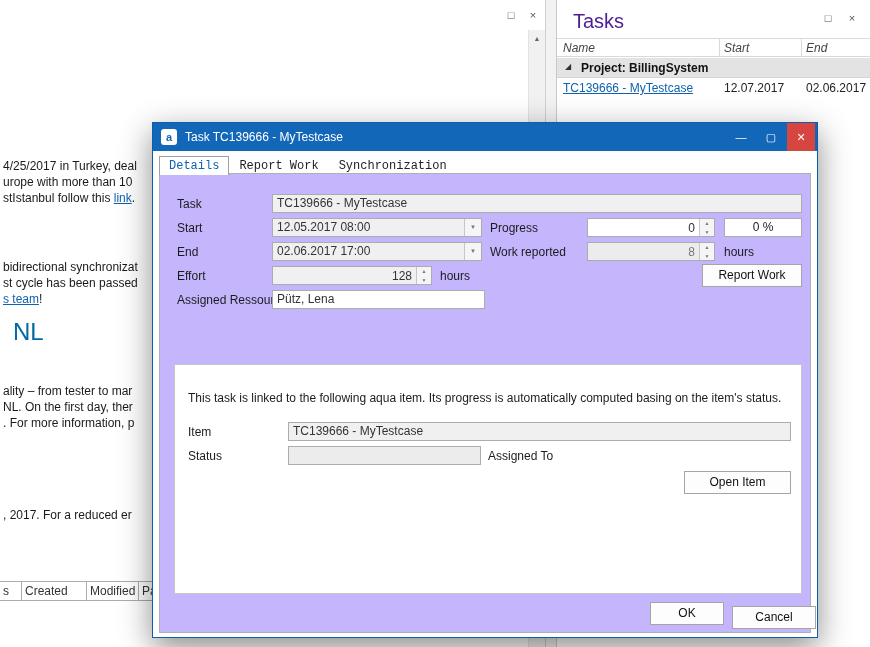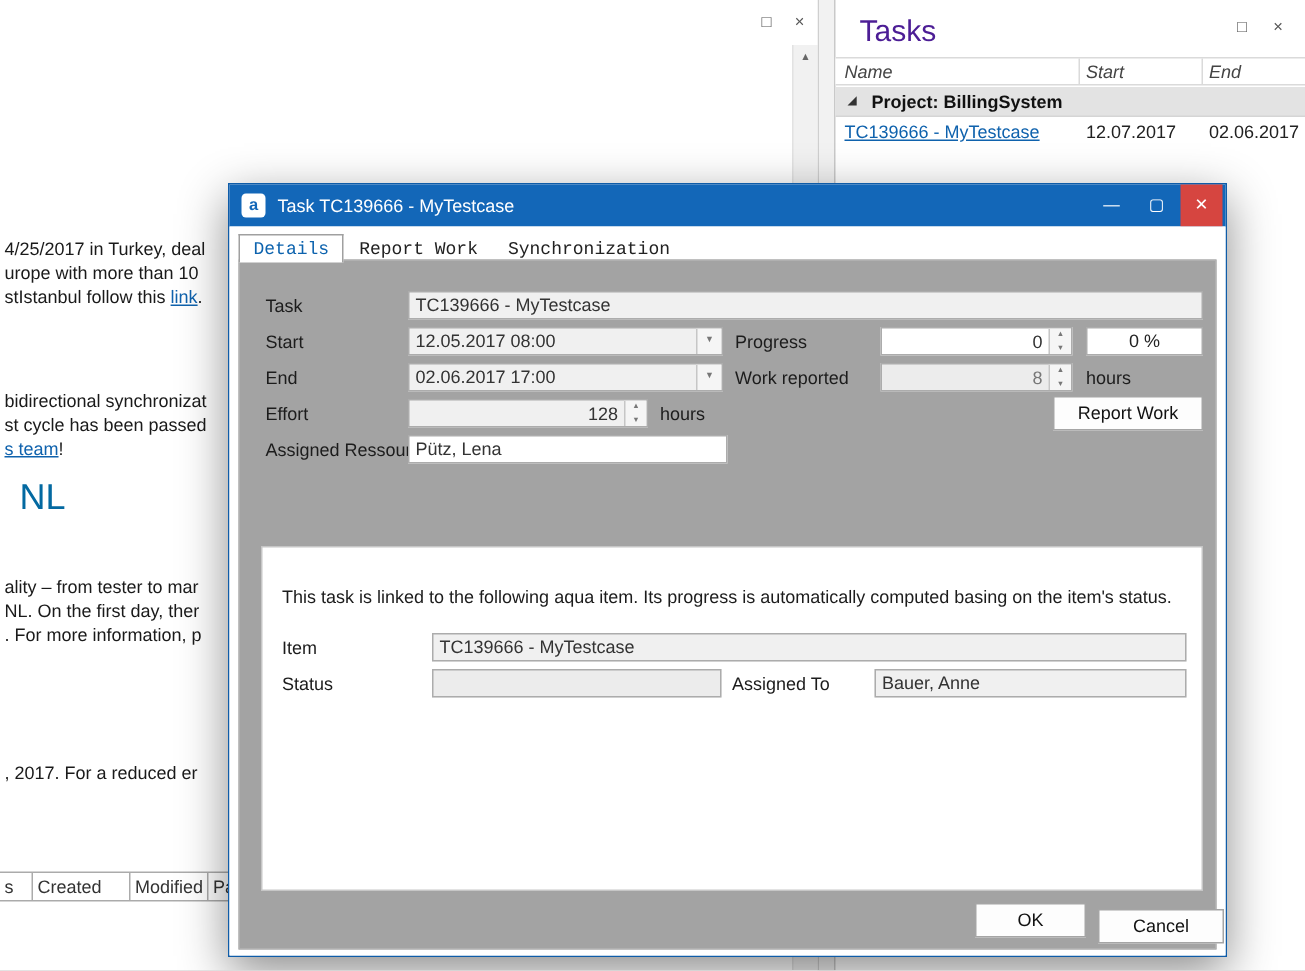--- a/index.html
+++ b/index.html
@@ -42,7 +42,7 @@
   .tabs { position:absolute; left:6px; top:5px; height:18px; display:flex; z-index:2;font-family:Liberation Mono, monospace; }
   .tab { padding:2px 9px 0 9px; height:18px; line-height:15px; color:#222; cursor:pointer; border:1px solid transparent; border-bottom:none; white-space:nowrap; }
   .tab.active { height:19px; background:#fff; border-color:#a0a0a0; color:#0d63ae; }
-  .tab-page { position:absolute; left:6px; right:6px; top:22px; bottom:4px; border:1px solid #b0b0b0; background:#a3a3a3; z-index:1; }
+  .tab-page { position:absolute; left:6px; right:6px; top:22px; bottom:4px; border:1px solid #b0b0b0; background:#c4b5fd; z-index:1; }
   .lbl { position:absolute; color:#1c1c1c; white-space:nowrap; line-height:15px; }
   .f { position:absolute; height:19px; border:1px solid #acacac; background:#f0f0f0; color:#333; padding:1px 4px; line-height:15px; white-space:nowrap; overflow:hidden; }
   .f.white { background:#fff; }

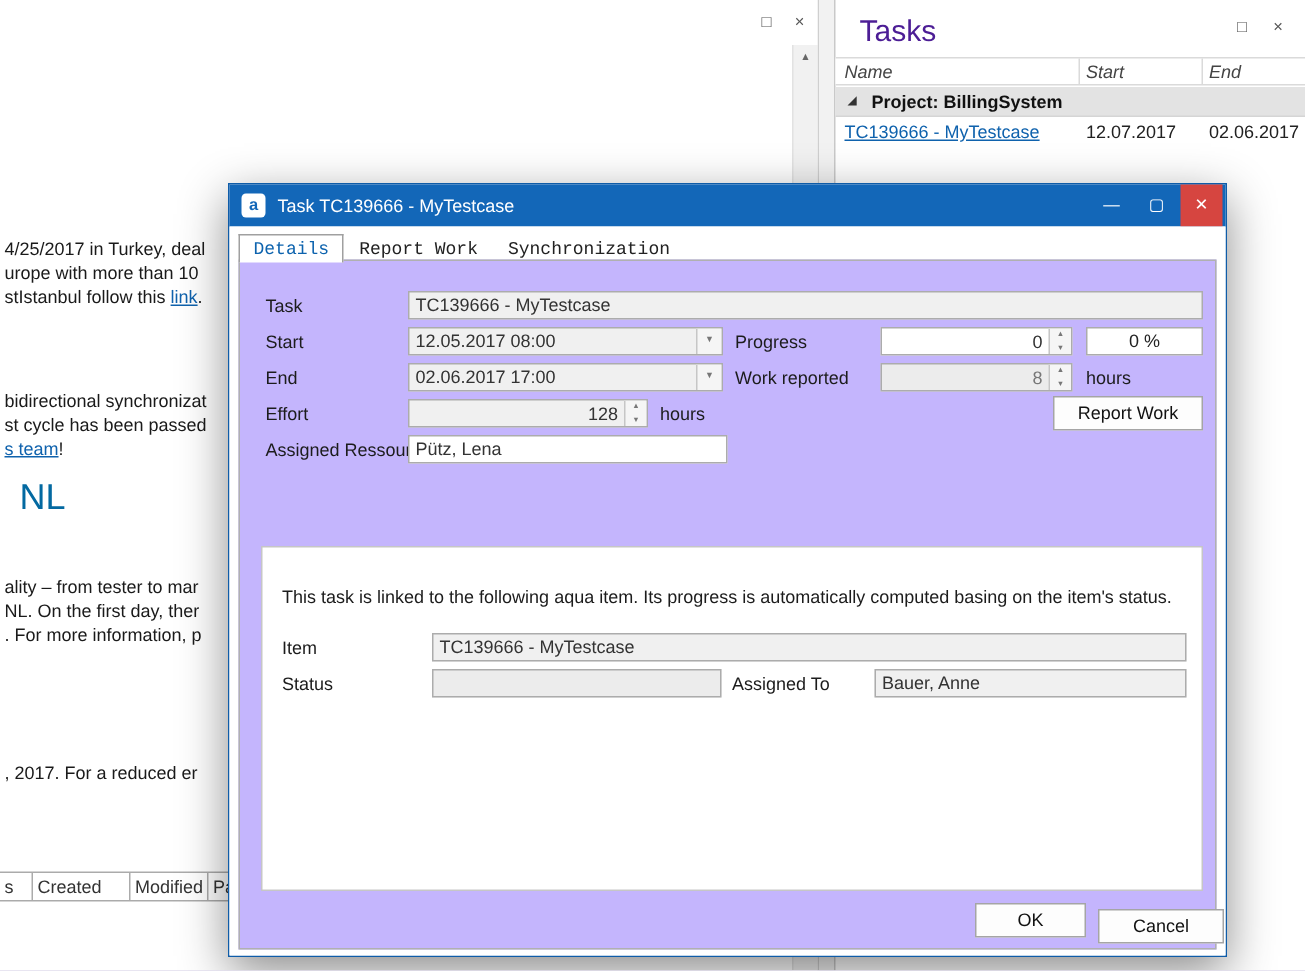--- a/index.html
+++ b/index.html
@@ -199,7 +199,6 @@
           <div class="lbl" style="left:13px; top:84px">Status</div>
           <div class="f disabled" style="left:113px; top:81px; width:193px"></div>
           <div class="lbl" style="left:313px; top:84px">Assigned To</div>
-          <div class="f" style="left:408px; top:81px; width:208px">Bauer, Anne</div>
 
         </div>
 

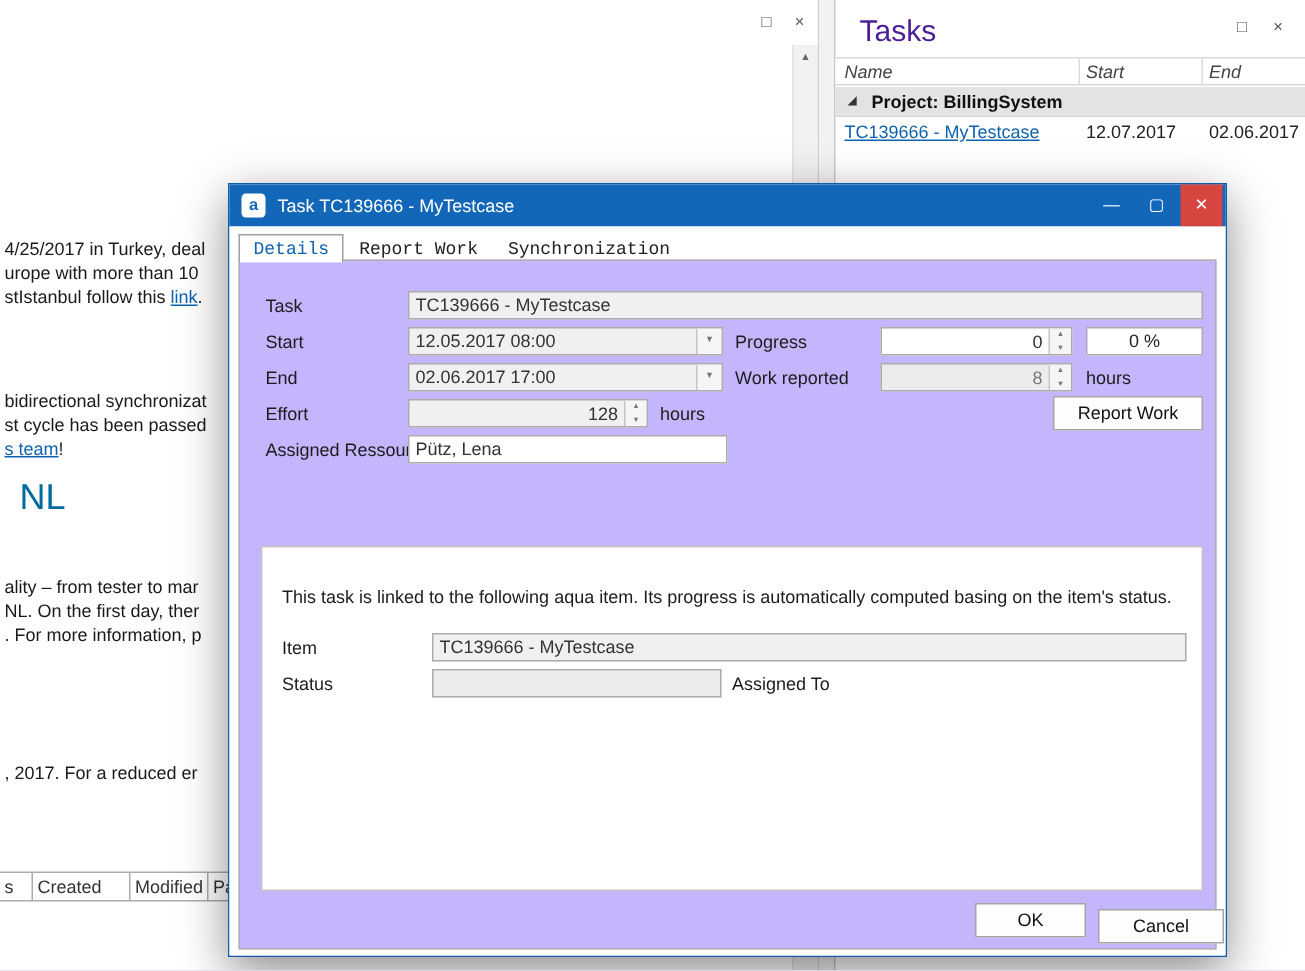--- a/index.html
+++ b/index.html
@@ -200,6 +200,7 @@
           <div class="f disabled" style="left:113px; top:81px; width:193px"></div>
           <div class="lbl" style="left:313px; top:84px">Assigned To</div>
 
+          <div class="btn" style="left:509px; top:106px; width:107px">Open Item</div>
         </div>
 
         <div class="btn" style="left:490px; top:428px; width:74px">OK</div>

